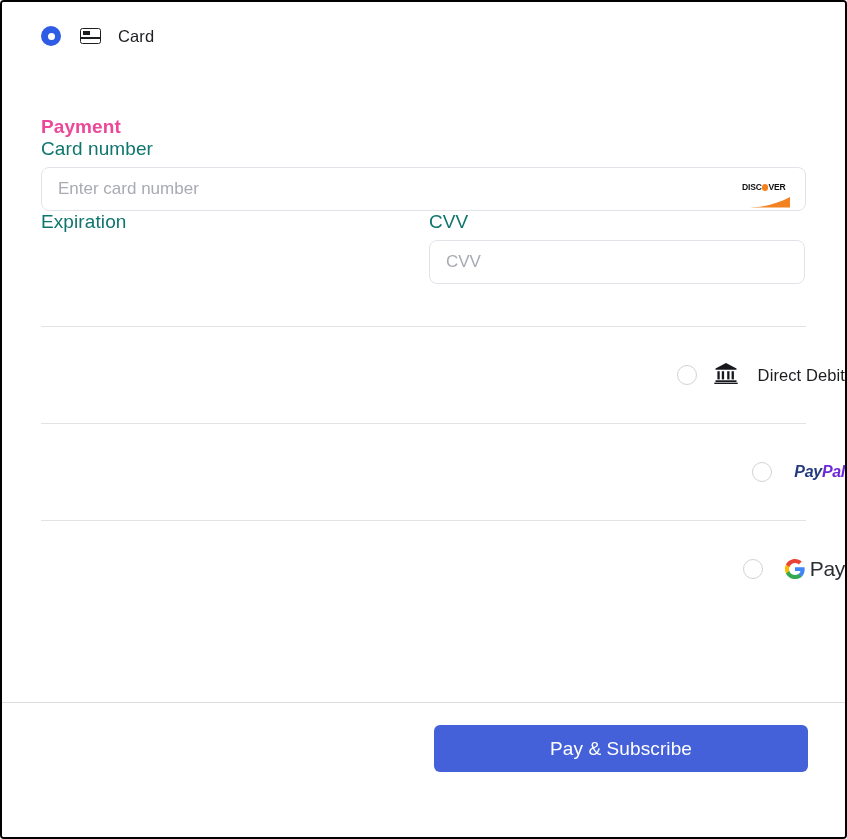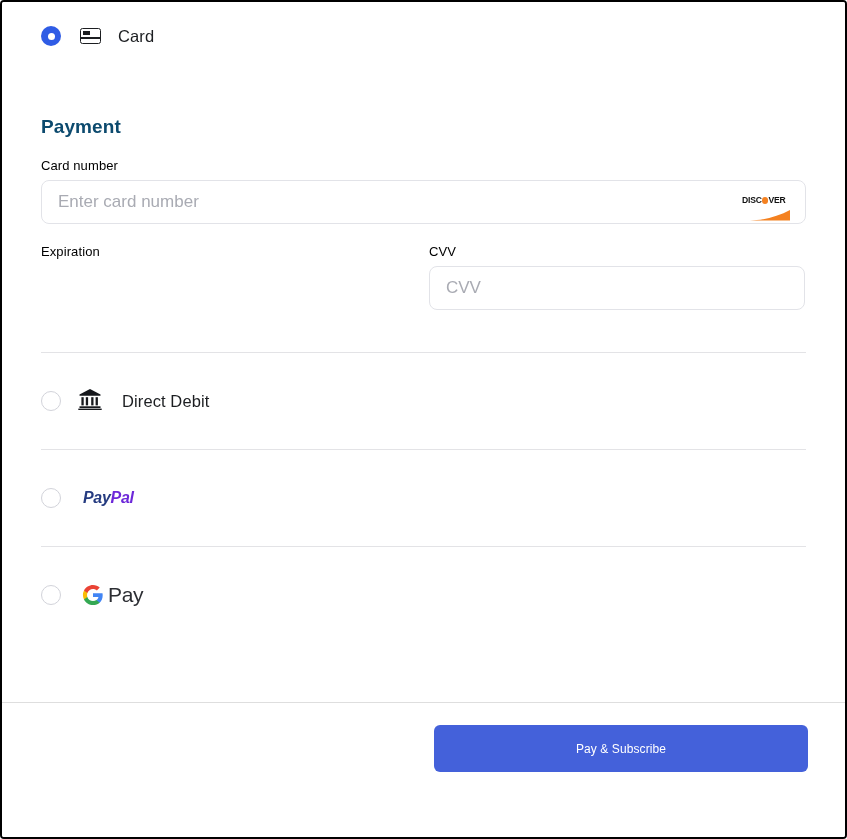--- a/index.html
+++ b/index.html
@@ -102,7 +102,7 @@
   .section-title {
     font-size: 19px;
     font-weight: bold;
-    color: #0c4a6e;
+    color: #ec4899;
     margin-top: 46px;
     letter-spacing: .1px;
   }

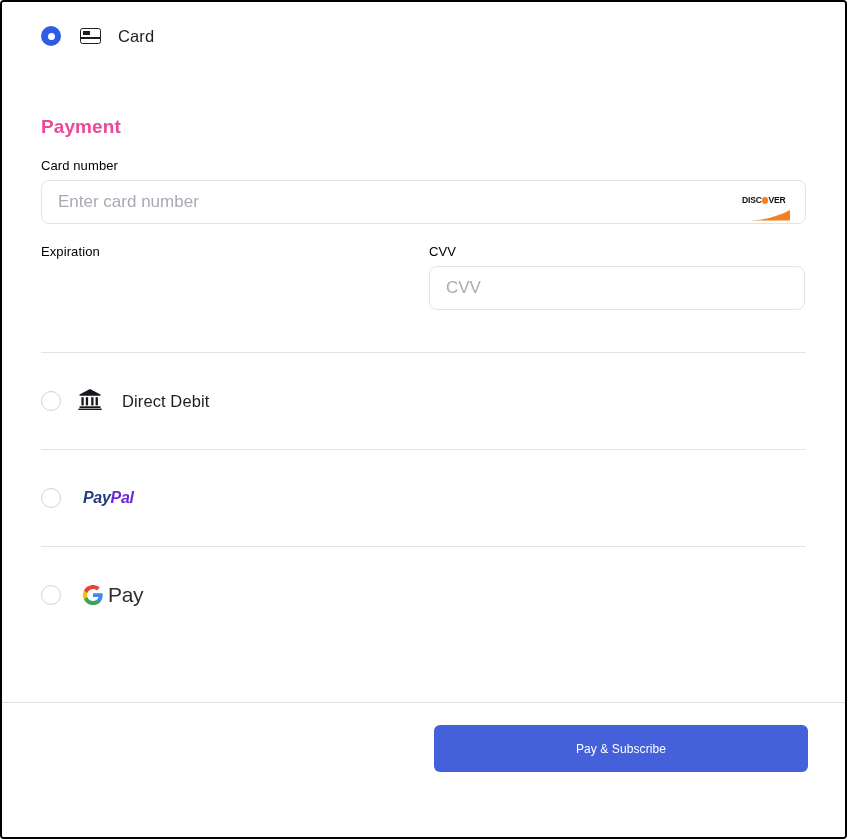--- a/index.html
+++ b/index.html
@@ -108,9 +108,8 @@
   }
 
   .field-label {
-    font-size: 13px;
-    color: #000000;
-    margin-top: 20px;
+    font-size: 19px;
+    color: #0f766e;
     margin-bottom: 7px;
     letter-spacing: .1px;
   }

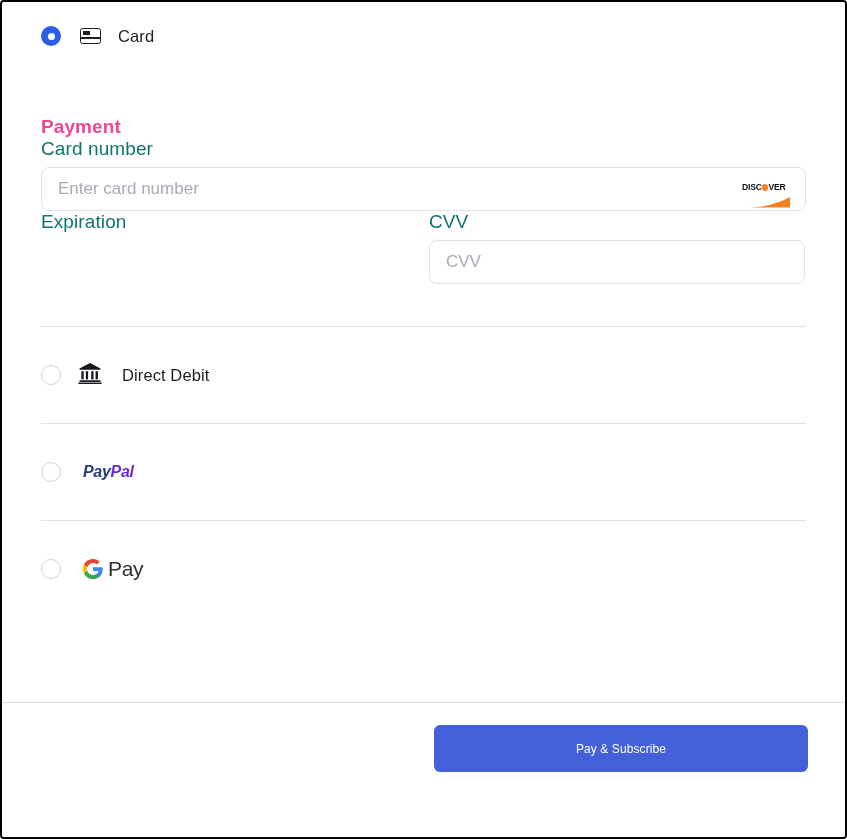--- a/index.html
+++ b/index.html
@@ -178,7 +178,7 @@
   .row-debit   { height: 96px; }
   .row-paypal  { height: 96px; }
   .row-gpay    { height: 96px; }
-  .method-row.spaced { align-items: center; }
+  .method-row.spaced { align-items: center; justify-content: flex-end; }
 
   .row-debit .icon-bank { margin-left: 17px; }
   .row-debit .method-label { margin-left: 20px; }

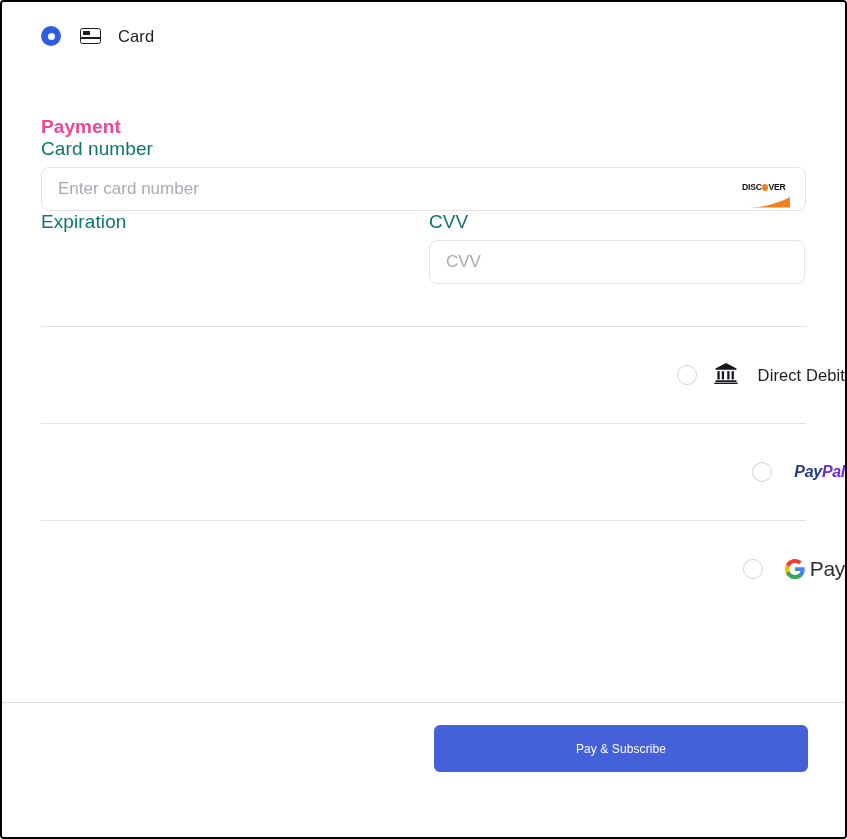--- a/index.html
+++ b/index.html
@@ -226,7 +226,7 @@
     border: none;
     border-radius: 6px;
     font-family: "Liberation Sans", sans-serif;
-    font-size: 12px;
+    font-size: 19px;
     letter-spacing: .1px;
     cursor: pointer;
   }

